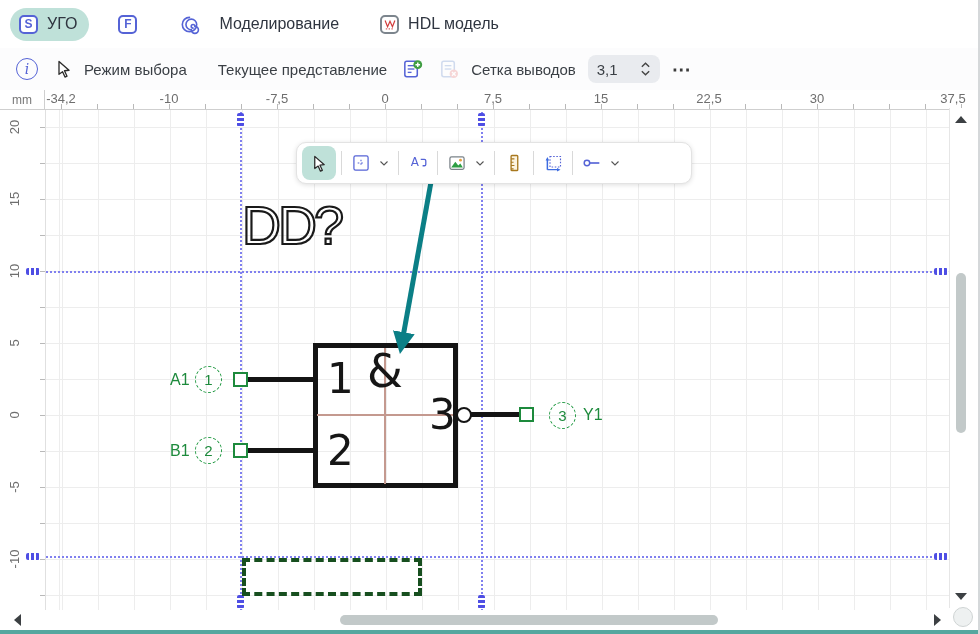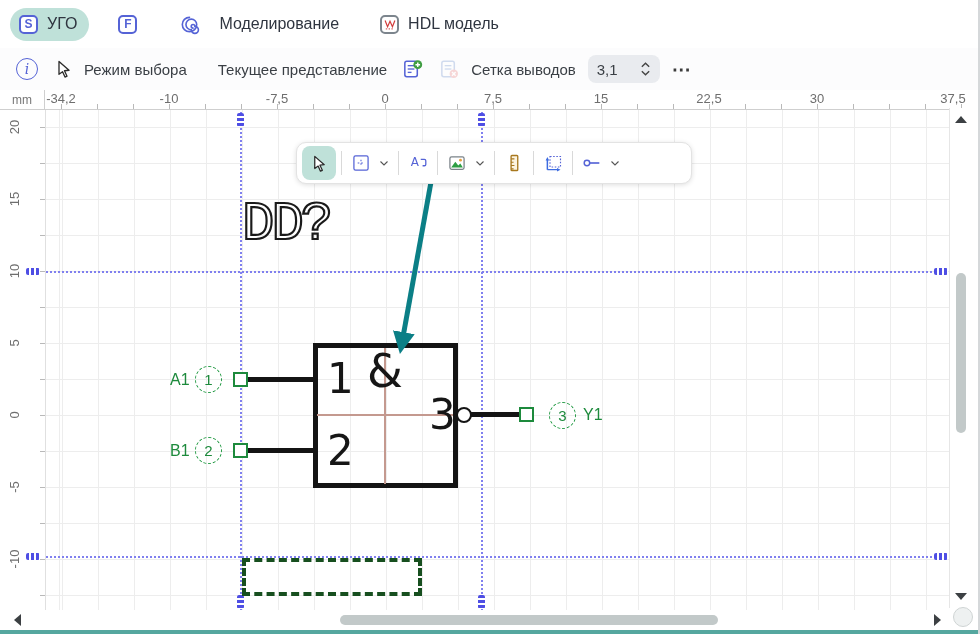--- a/index.html
+++ b/index.html
@@ -60,7 +60,7 @@
             background:repeating-linear-gradient(to bottom,#4e4ee4 0 3px,#fff 3px 5px);}
   
   .scene{position:absolute;left:45px;top:20px;width:904px;height:500px;z-index:10;}
-  .designator{position:absolute;left:197px;top:88px;font-family:Liberation Mono, monospace;
+  .designator{position:absolute;left:197px;top:88px;font-family:Liberation Sans, sans-serif;
               font-size:54px;letter-spacing:-3px;color:#1a1a1a;line-height:1;}
   @supports (-webkit-text-stroke:2px #000){
     .designator{color:transparent;-webkit-text-stroke:2.2px #1a1a1a;}

